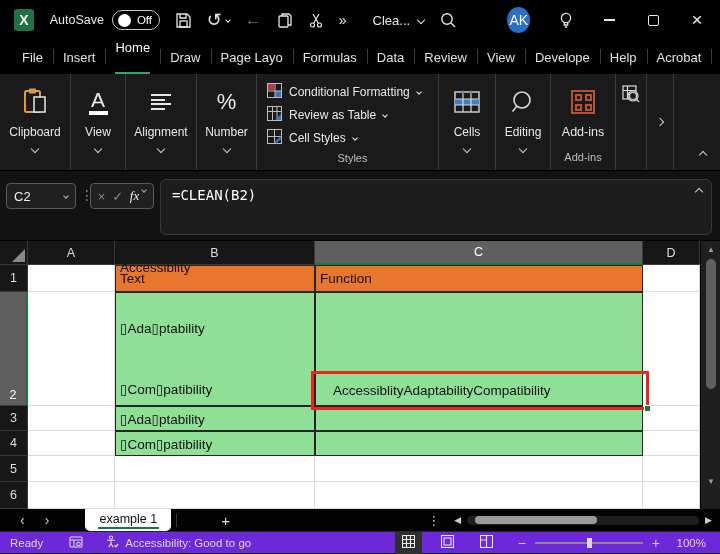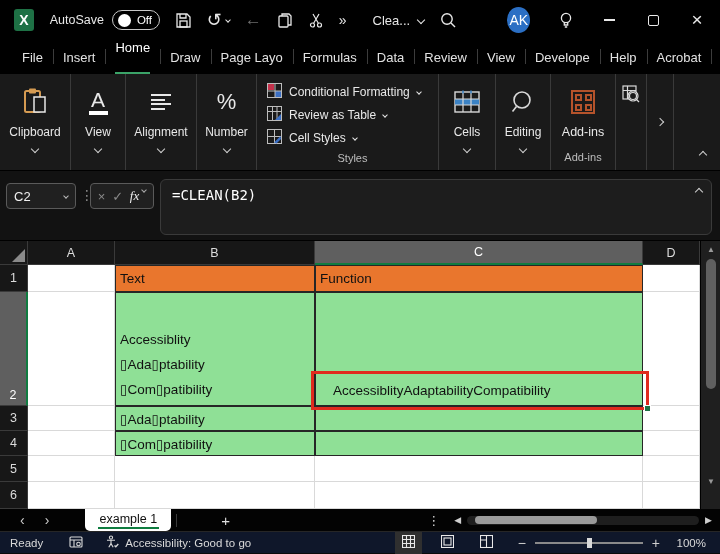--- a/index.html
+++ b/index.html
@@ -70,7 +70,7 @@
   .cell { border-right:1px solid #d9d9d9; border-bottom:1px solid #d9d9d9; font-size:13.5px; color:#111; cursor:cell; }
   .cell.orange { background:#E9762D; border:1px solid #262626; display:flex; align-items:center; padding-left:4px; font-size:13.5px; }
   .cell.green { background:#8FE096; border:1px solid #262626; }
-  .b2cell { display:flex; flex-direction:column; justify-content:flex-end; padding:0 0 3px 4px; line-height:25px; }
+  .b2cell { display:flex; flex-direction:column; justify-content:flex-end; padding:0 0 3px 4px; line-height:25px;gap:36px; }
   .c2cell { display:flex; align-items:flex-end; padding:0 0 7px 17px; }
   .midcell { display:flex; align-items:center; padding-left:4px; }
   .redbox { position:absolute; left:311px; top:130px; width:338px; height:39px; border:3px solid #E02B1E; z-index:5; pointer-events:none; }

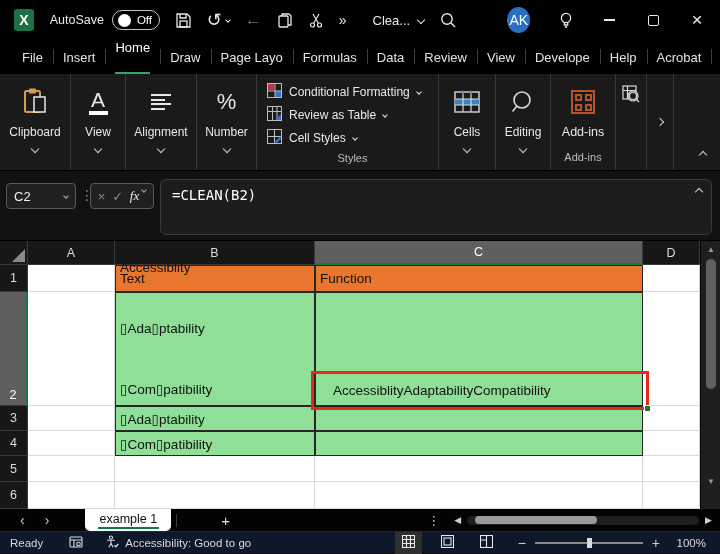--- a/index.html
+++ b/index.html
@@ -90,7 +90,7 @@
   .hsb-thumb { position:absolute; left:8px; top:0.5px; width:122px; height:8px; background:#9a9a9a; border-radius:4px; cursor:grab; }
 
   
-  .statusbar { height:22px; background:#0f172a; border-top:1px solid #262626; display:flex; align-items:center; font-size:11.5px; color:#d9d9d9; }
+  .statusbar { height:22px; background:#6d28d9; border-top:1px solid #262626; display:flex; align-items:center; font-size:11.5px; color:#d9d9d9; }
   .sb-item { display:flex; align-items:center; gap:6px; cursor:pointer; }
   .viewbtn { width:27px; height:22px; display:flex; align-items:center; justify-content:center; background:none; border:none; cursor:pointer; }
   .viewbtn.active { background:#2f2f2f; }

